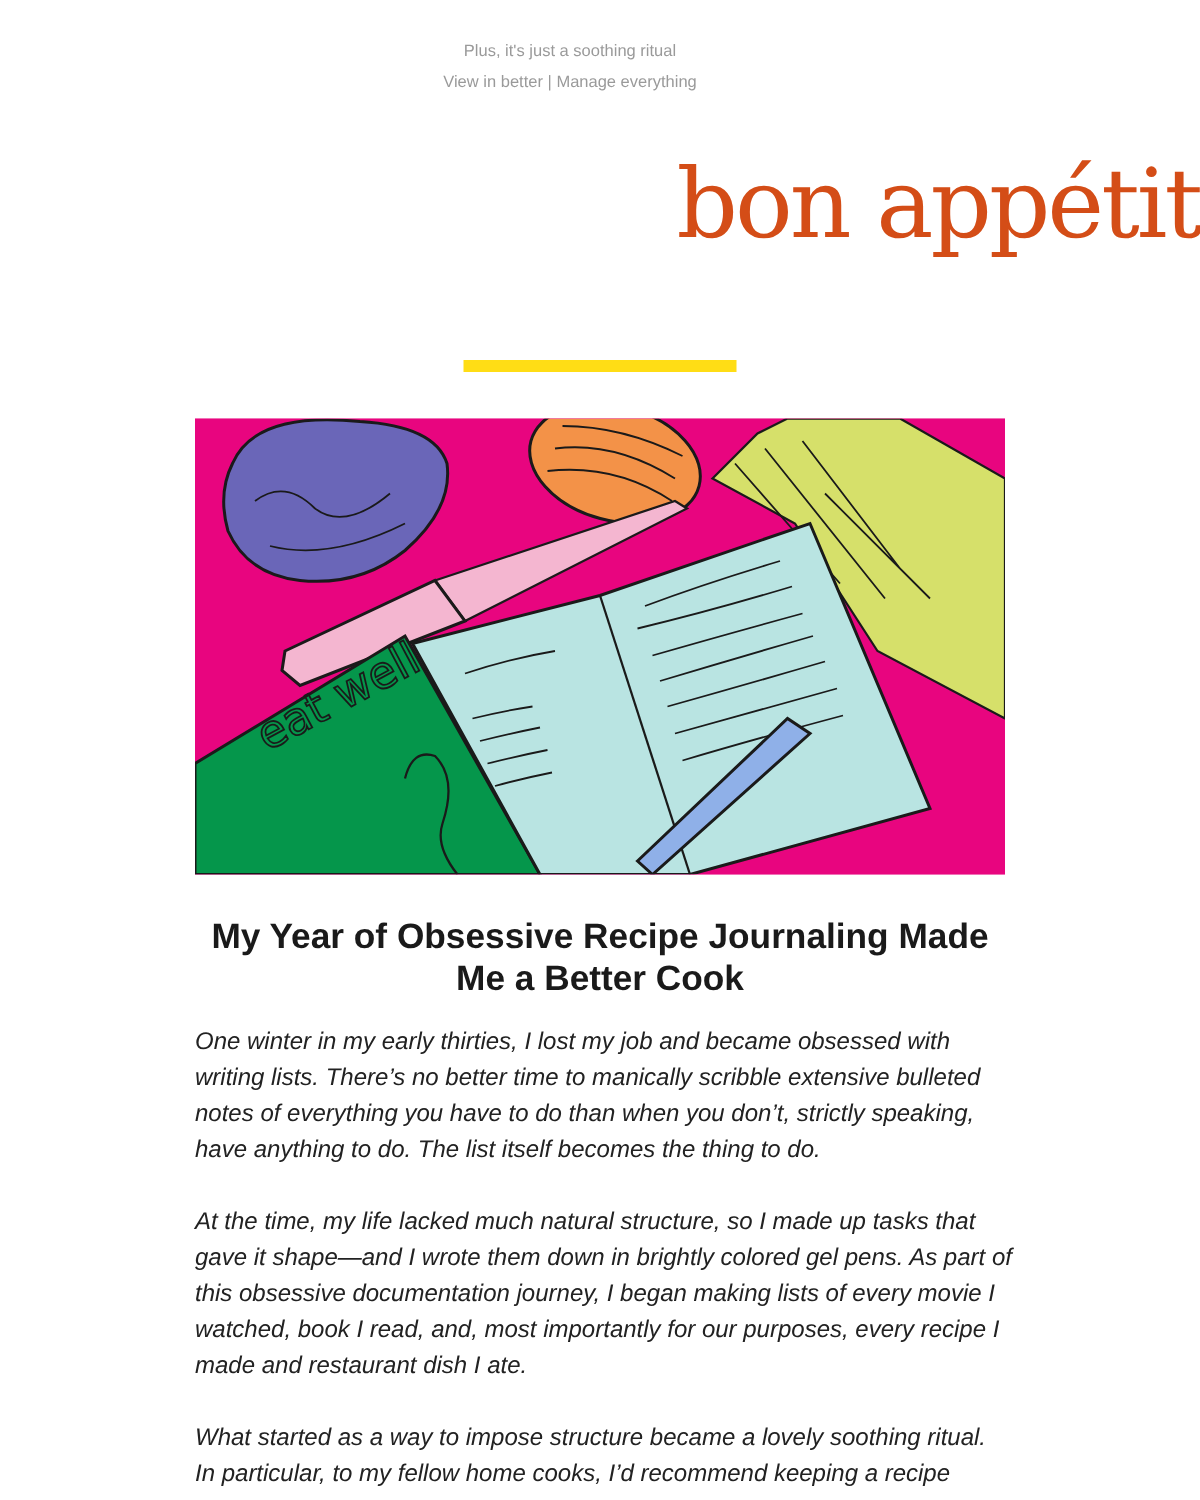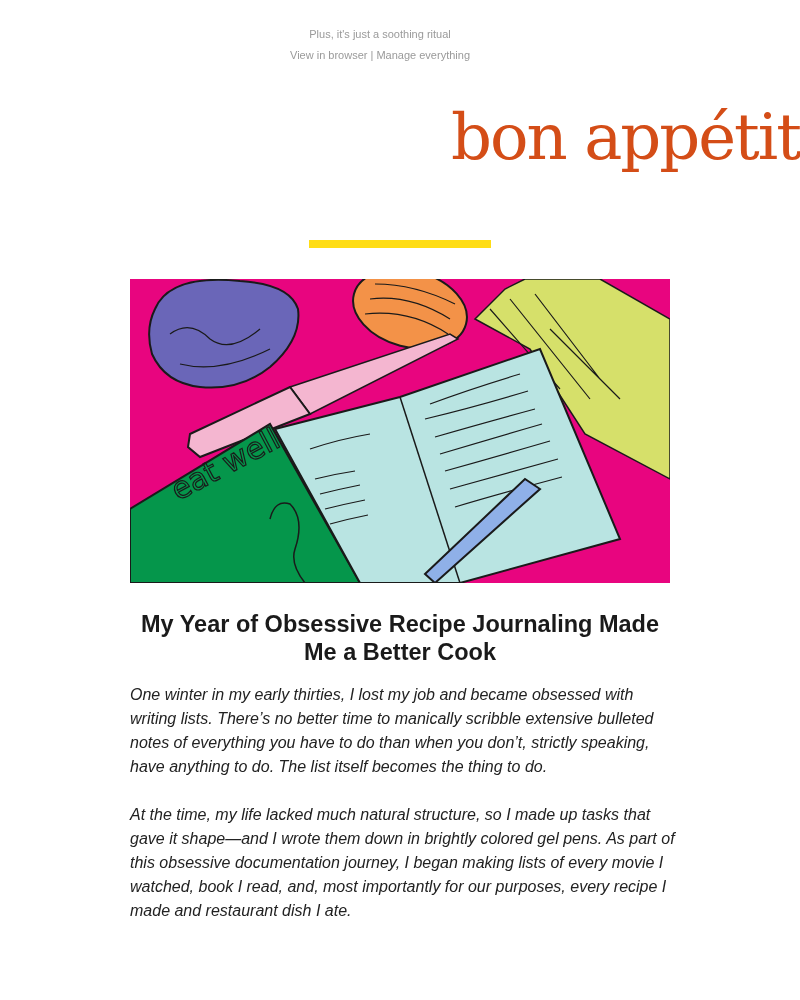--- a/index.html
+++ b/index.html
@@ -25,7 +25,7 @@
 
 <div class="preheader pre1">Plus, it's just a soothing ritual</div>
 <div class="preheader pre2">
-  <a href="#">View in browser</a><span> | </span><a href="#">Manage everything</a>
+  <a href="#">View in better</a><span> | </span><a href="#">Manage everything</a>
 </div>
 
 <a href="#" class="logo" style="text-decoration:none;">bon appétit</a>

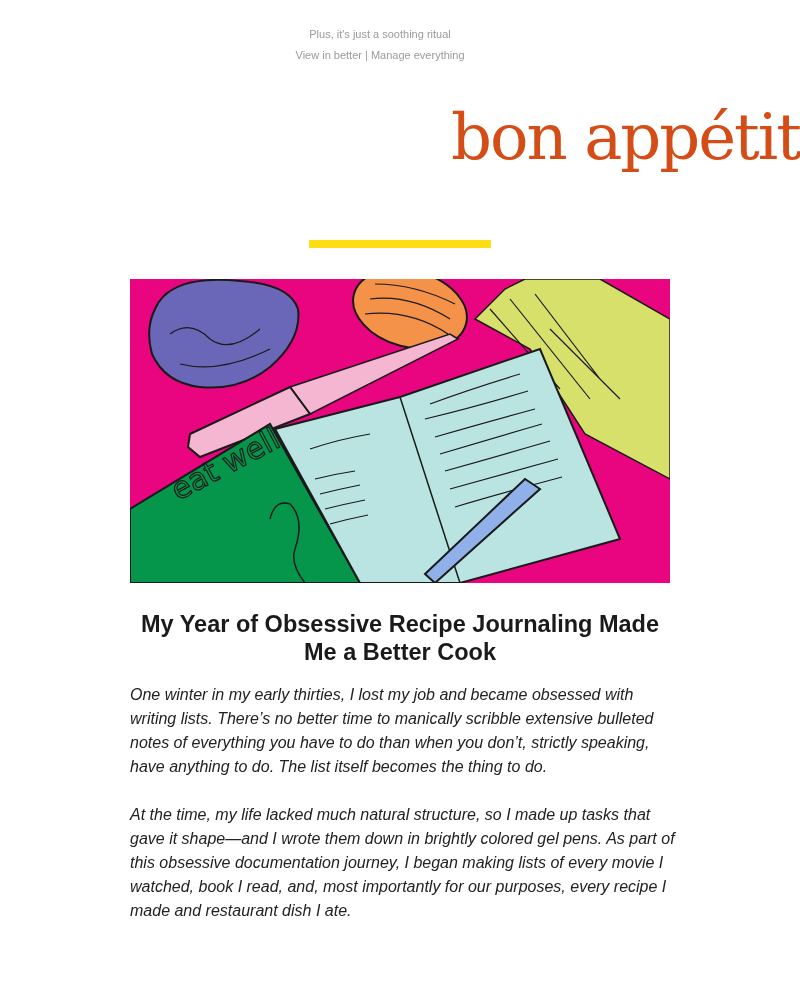--- a/index.html
+++ b/index.html
@@ -79,6 +79,7 @@
 <div class="body">
   <p>One winter in my early thirties, I lost my job and became obsessed with writing lists. There’s no better time to manically scribble extensive bulleted notes of everything you have to do than when you don’t, strictly speaking, have anything to do. The list itself becomes the thing to do.</p>
   <p>At the time, my life lacked much natural structure, so I made up tasks that gave it shape—and I wrote them down in brightly colored gel pens. As part of this obsessive documentation journey, I began making lists of every movie I watched, book I read, and, most importantly for our purposes, every recipe I made and restaurant dish I ate.</p>
+  <p>What started as a way to impose structure became a lovely soothing ritual. In particular, to my fellow home cooks, I’d recommend keeping a recipe</p>
 </div>
 
 </body></html>

